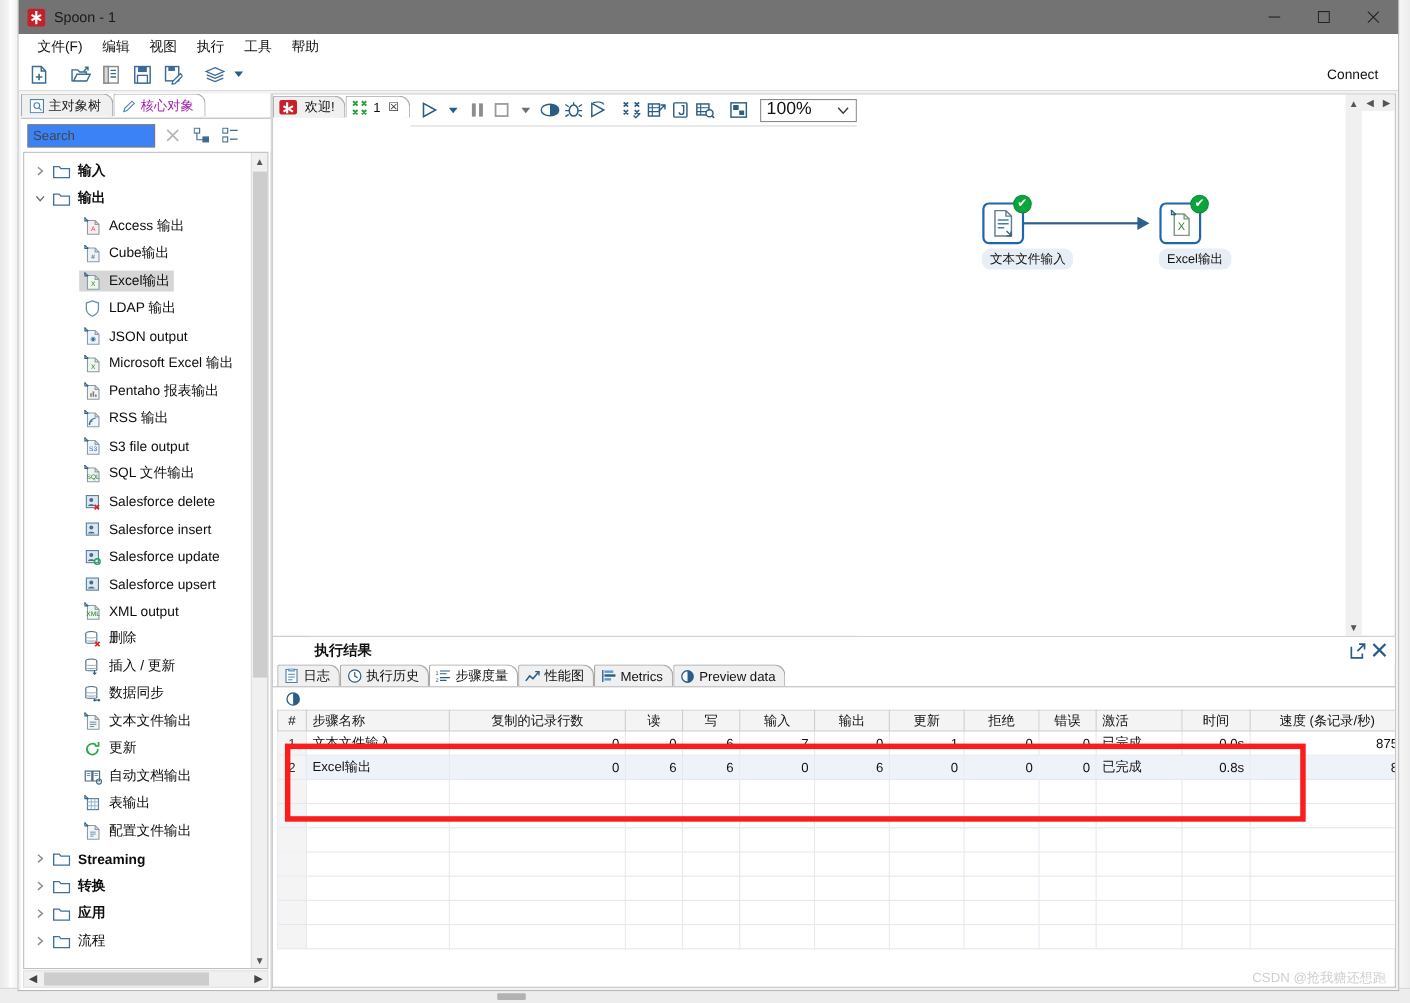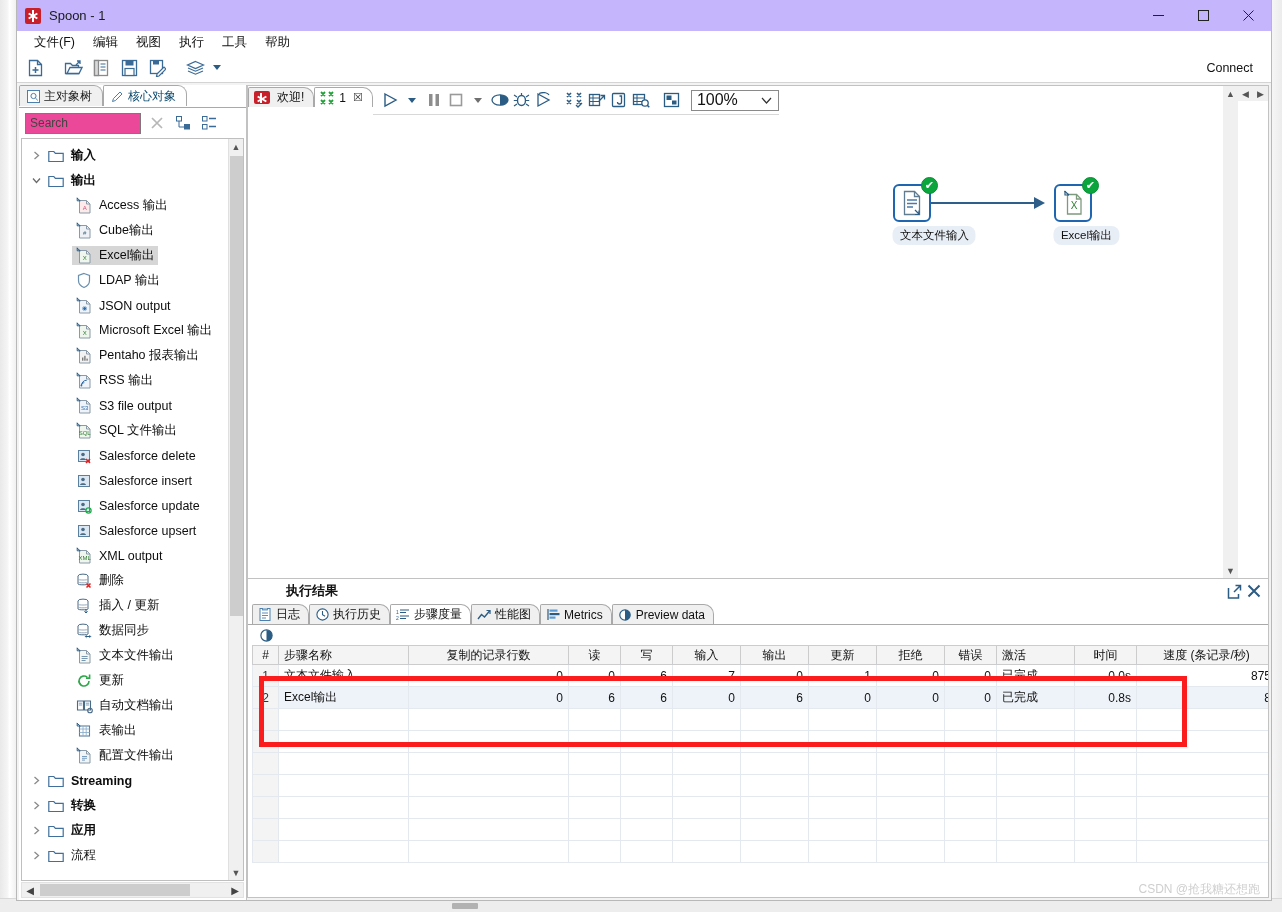--- a/index.html
+++ b/index.html
@@ -37,7 +37,7 @@
 
   
   #titlebar {
-    height: 31px; background: #c4b5fd;
+    height: 31px; background: #737373;
     display: flex; align-items: center;
     flex: 0 0 31px;
   }

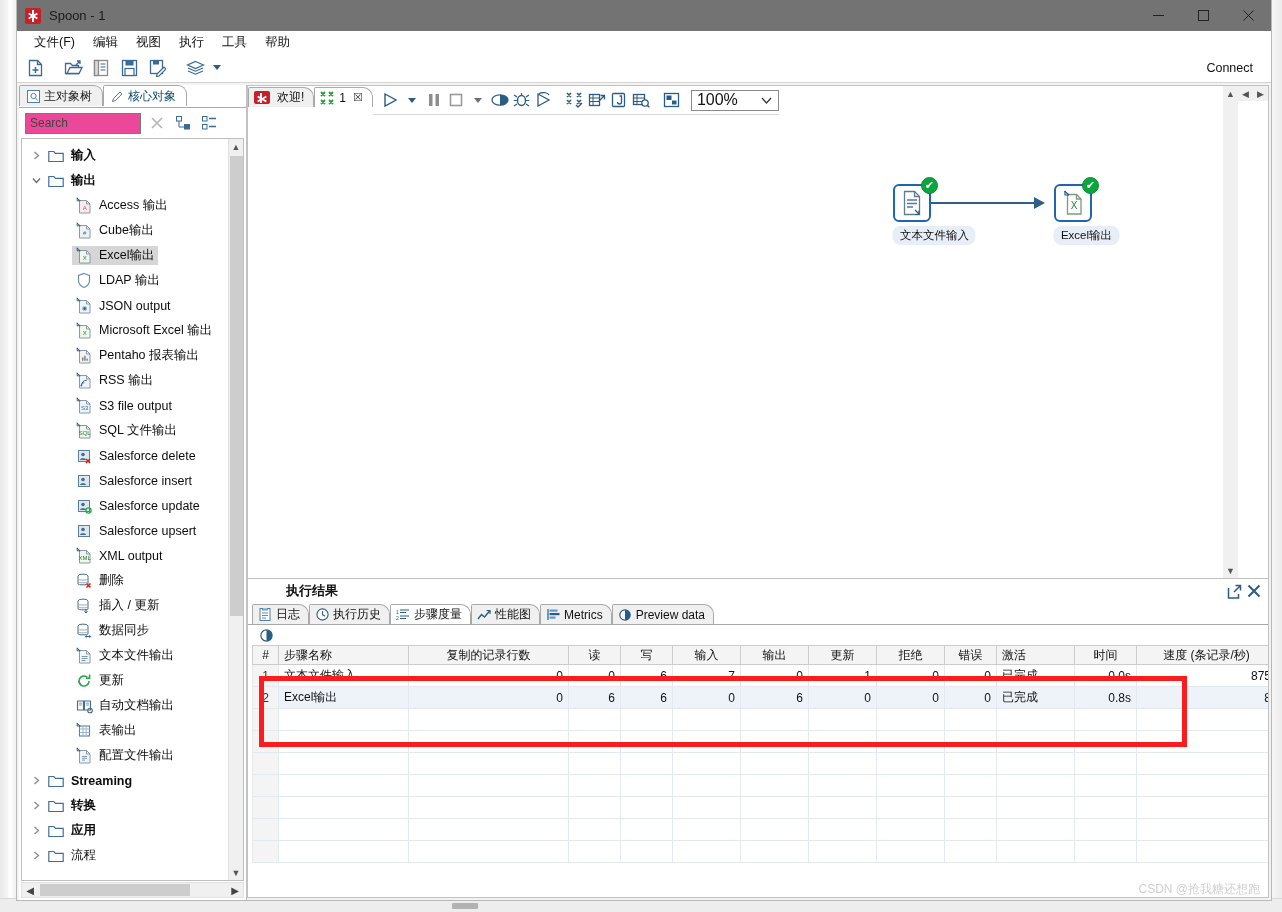--- a/index.html
+++ b/index.html
@@ -106,7 +106,7 @@
   #left-tabs { height: 22px; display: flex; align-items: flex-start; position: relative; }
   .ltab {
     height: 21px; display: flex; align-items: center; gap: 4px;
-    padding: 0 10px 0 6px; font-size: 12px; color: #0c4a6e;
+    padding: 0 10px 0 6px; font-size: 12px; color: #a21caf;
     border: 1px solid #a9a9a9; border-bottom: none;
     border-radius: 2px 9px 0 0;
     background: #f5f5f5; position: relative;

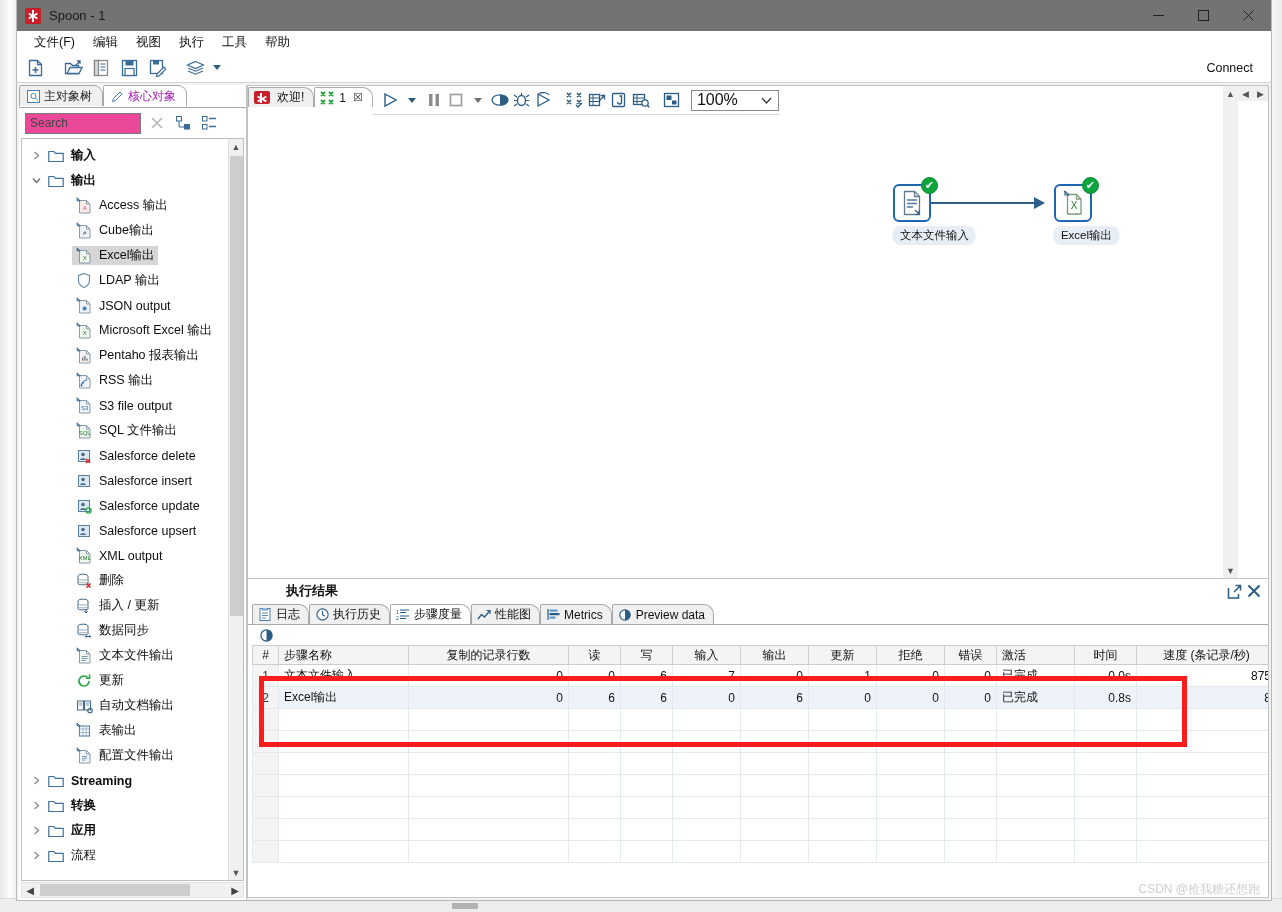--- a/index.html
+++ b/index.html
@@ -123,7 +123,7 @@
   }
   #search-input {
     width: 116px; height: 21px; font-size: 12px; color: #1a1a1a;
-    border: 1px solid #7a7a7a; padding: 0 4px; background: #ec4899;
+    border: 1px solid #7a7a7a; padding: 0 4px; background: #3b82f6;
     font-family: "Liberation Sans", sans-serif;
   }
   #search-input::placeholder { color:#444; opacity:1; }

